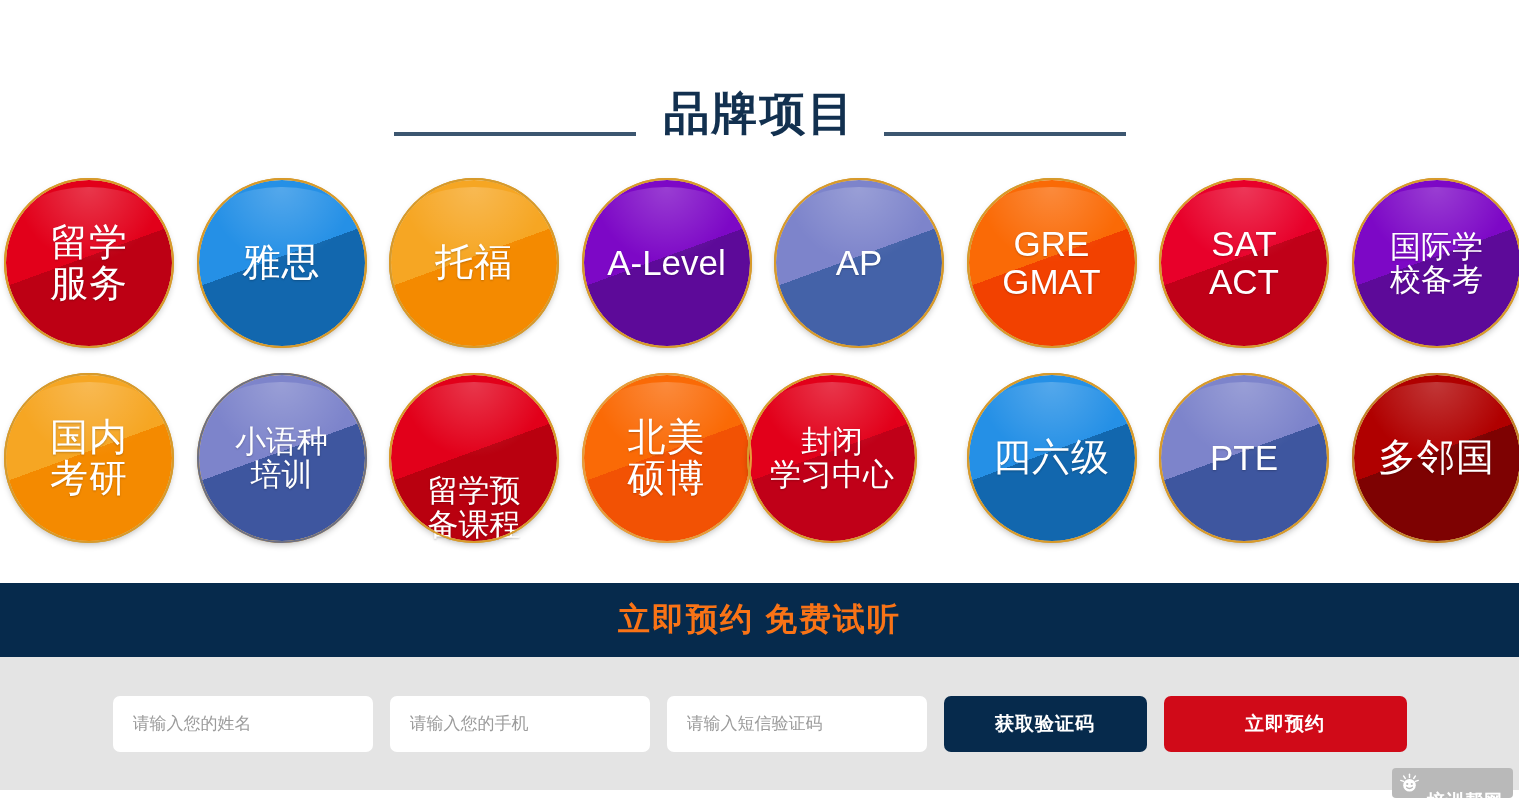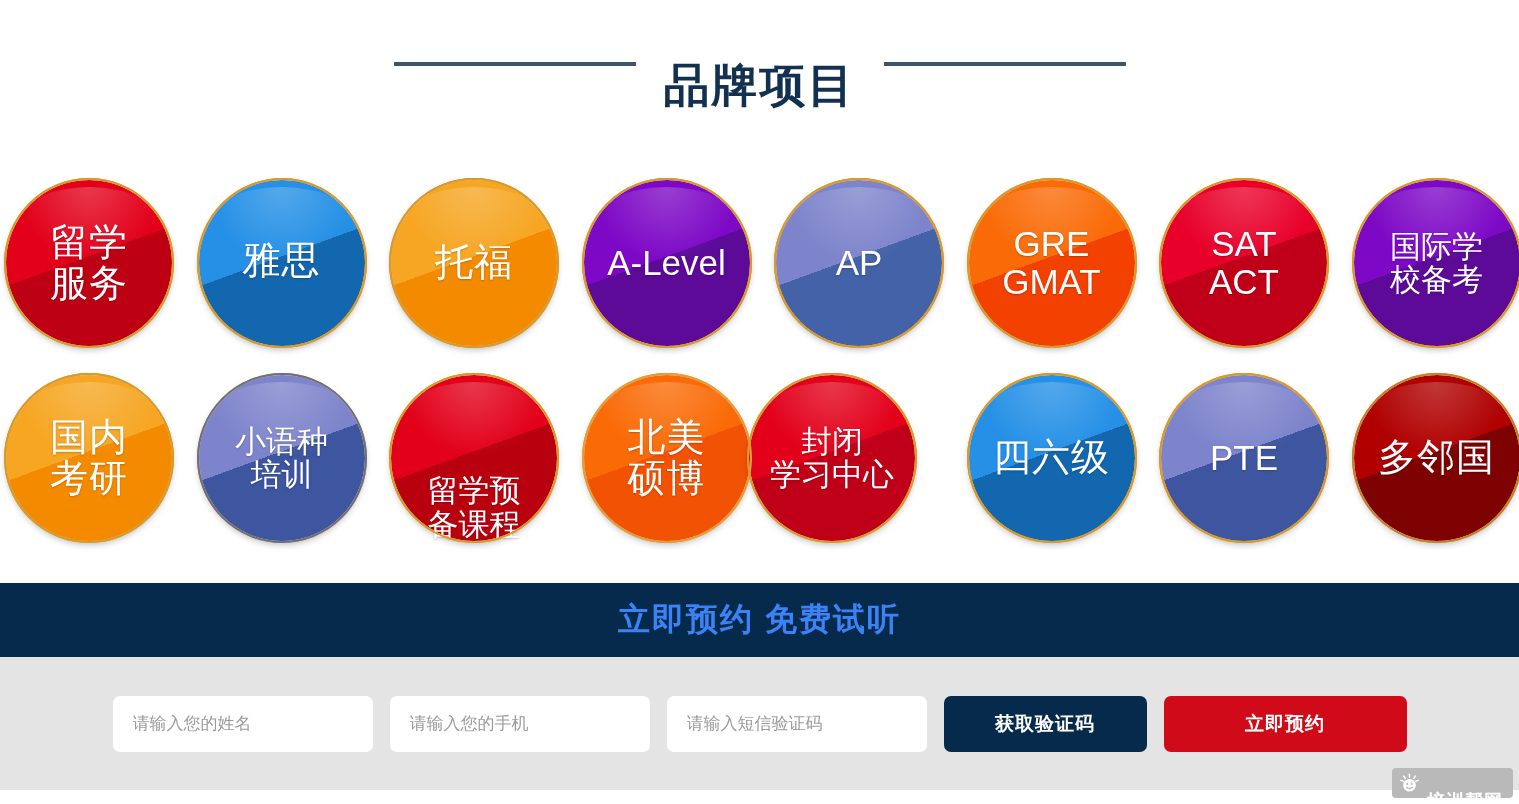--- a/index.html
+++ b/index.html
@@ -24,7 +24,7 @@
     width: 1519px;
     height: 74px;
     display: flex;
-    align-items: flex-start;
+    align-items: flex-end;
     justify-content: center;
     gap: 28px;
   }

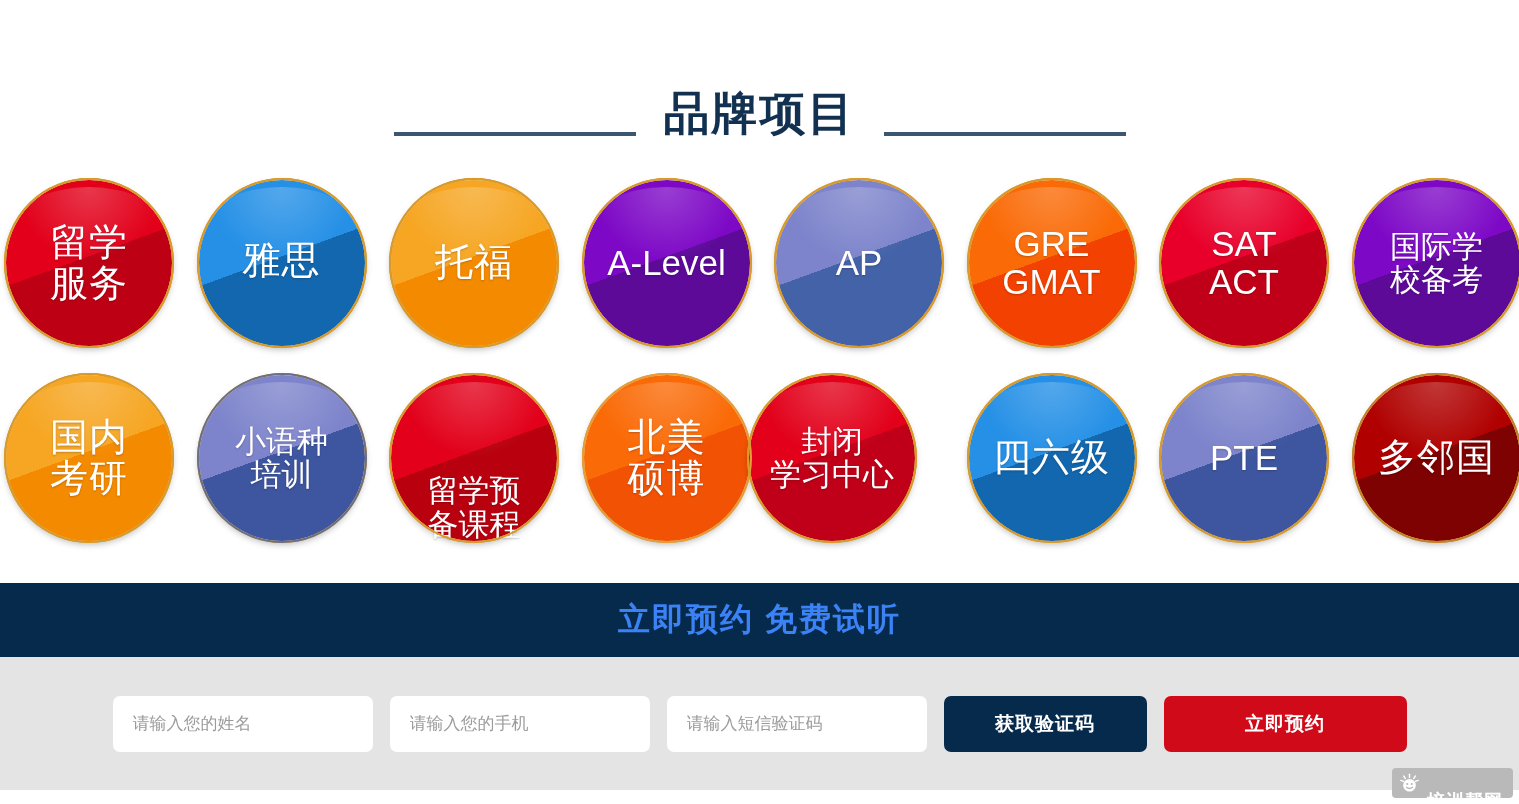--- a/index.html
+++ b/index.html
@@ -200,7 +200,7 @@
         <div class="label lbl-cn">留学
 服务</div>
       </div>
-      <div class="circle" style="left: 192.5px; background: linear-gradient(160deg, rgb(37, 144, 230) 0%, rgb(37, 144, 230) 47%, rgb(18, 103, 174) 47%, rgb(18, 103, 174) 100%); font-family: Liberation Mono, monospace; --rim: #d79a2b;">
+      <div class="circle" style="left: 192.5px; background: linear-gradient(160deg, rgb(37, 144, 230) 0%, rgb(37, 144, 230) 47%, rgb(18, 103, 174) 47%, rgb(18, 103, 174) 100%); --rim: #d79a2b;">
         <span style="position: absolute; inset: -2px; border-radius: 50%; border: 2px solid rgb(215, 154, 43); z-index: 3; pointer-events: none;"></span>
         <span style="position: absolute; left: 6%; top: 4%; width: 88%; height: 46%; border-radius: 50%; background: radial-gradient(at 50% 0%, rgba(255, 255, 255, 0.22), rgba(255, 255, 255, 0) 70%); z-index: 1; pointer-events: none;"></span>
         <div class="label lbl-cn">雅思</div>

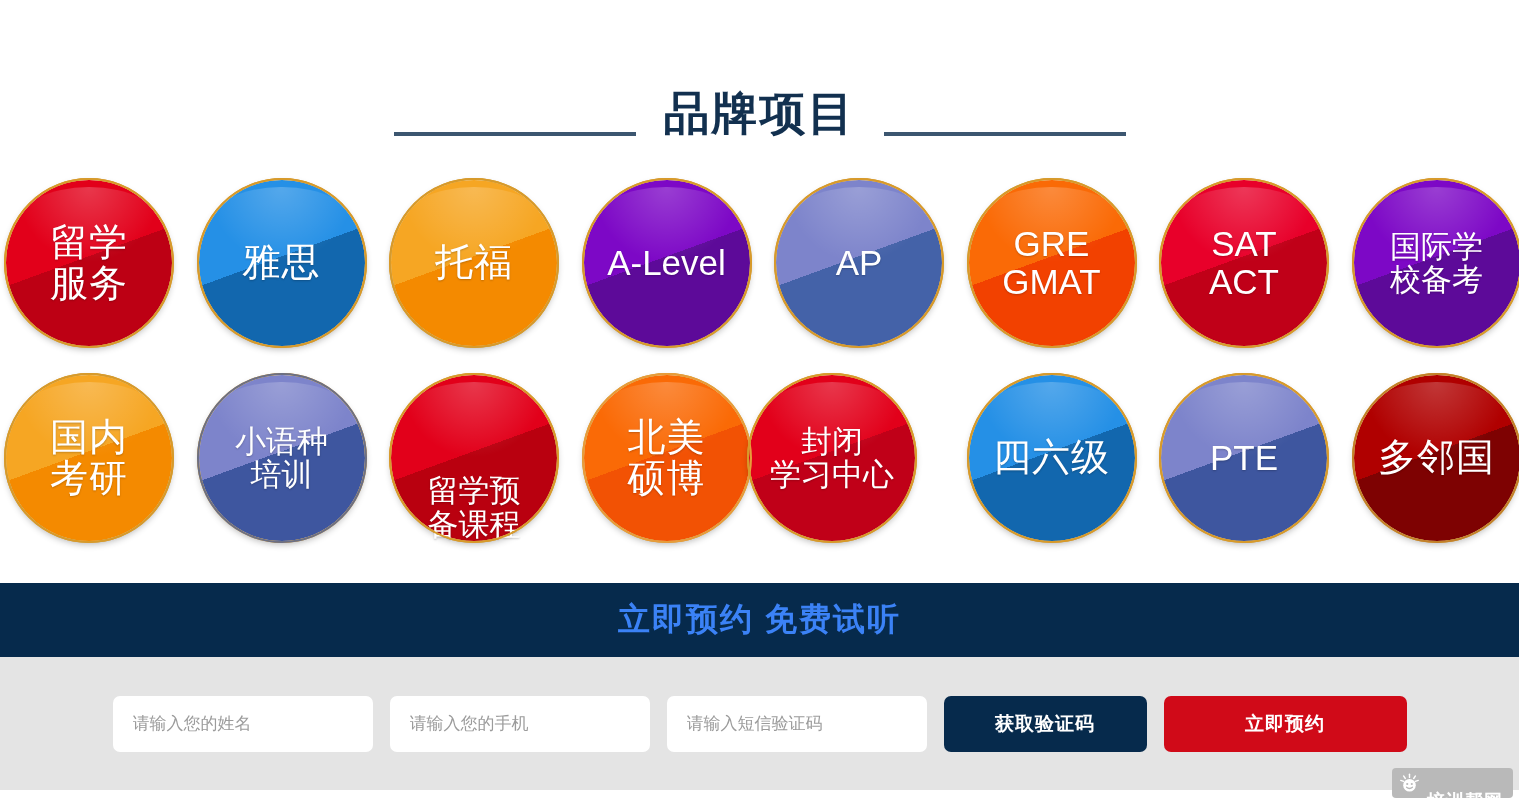--- a/index.html
+++ b/index.html
@@ -104,7 +104,7 @@
     justify-content: center;
   }
   .banner-text {
-    color: #3b82f6;
+    color: #f97316;
     font-size: 32px;
     font-weight: 700;
     letter-spacing: 2px;

